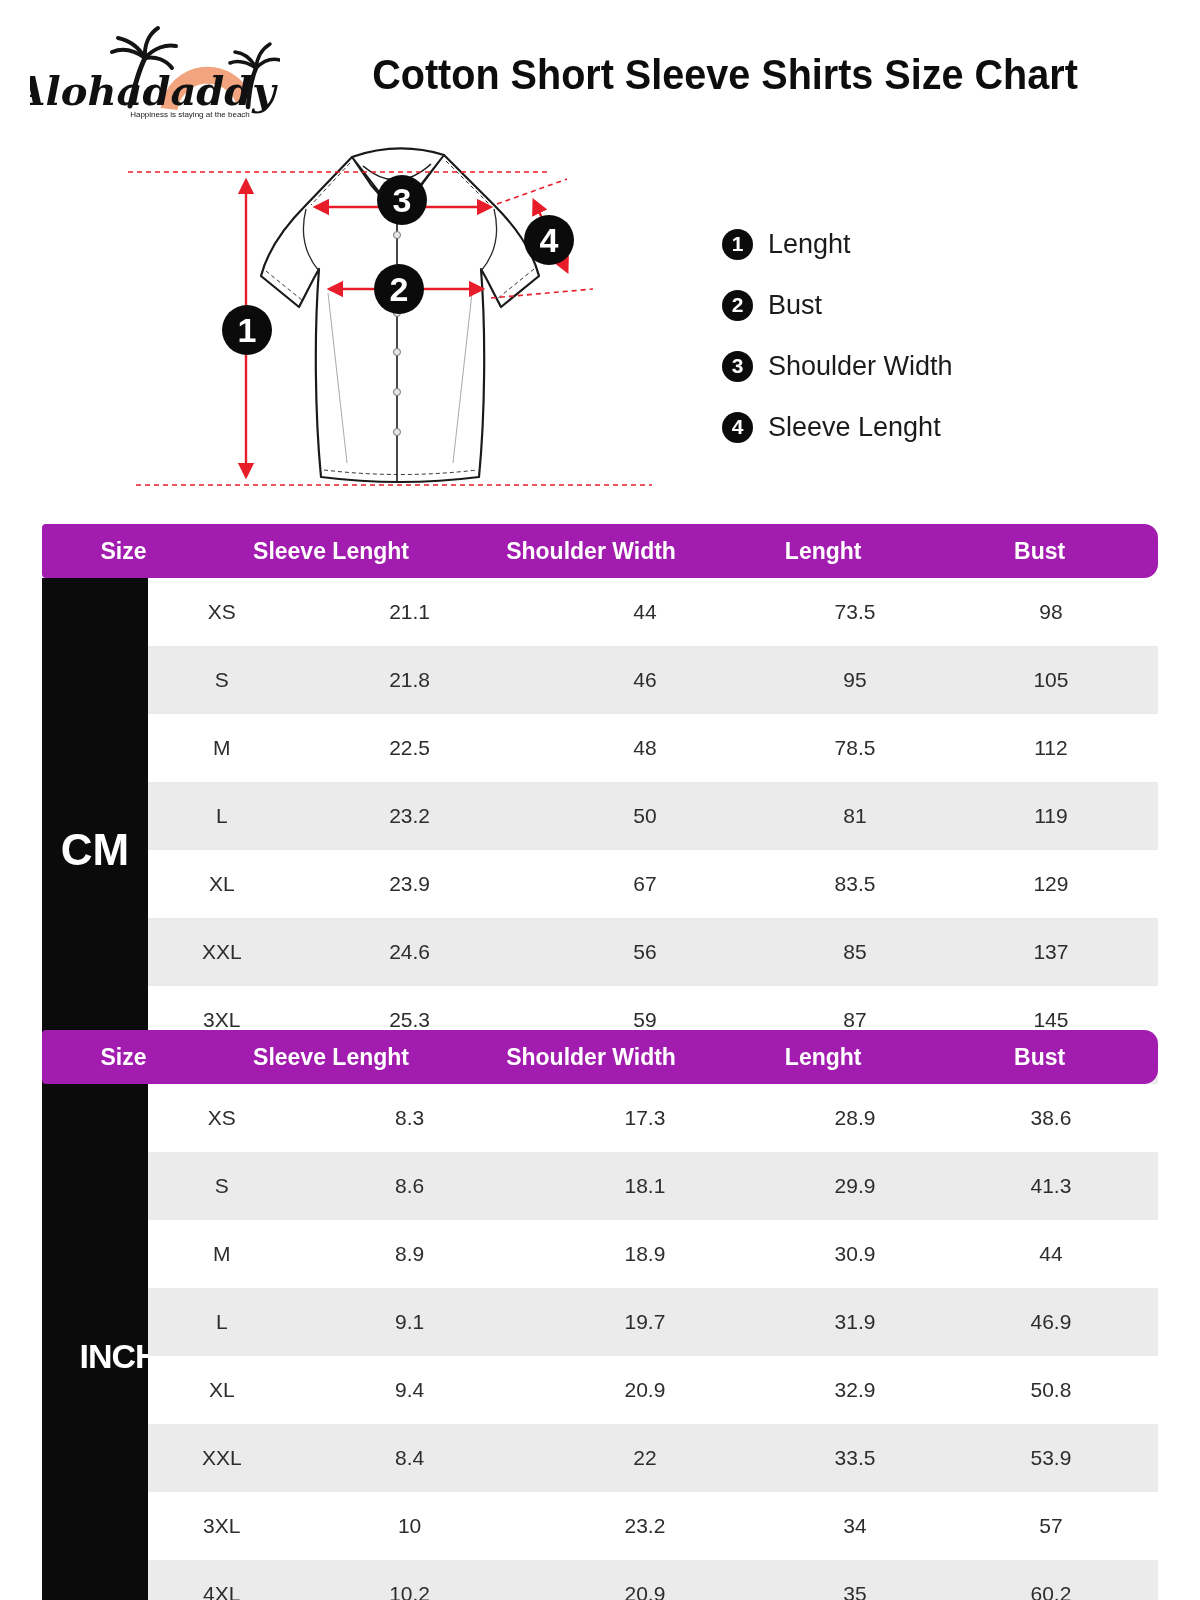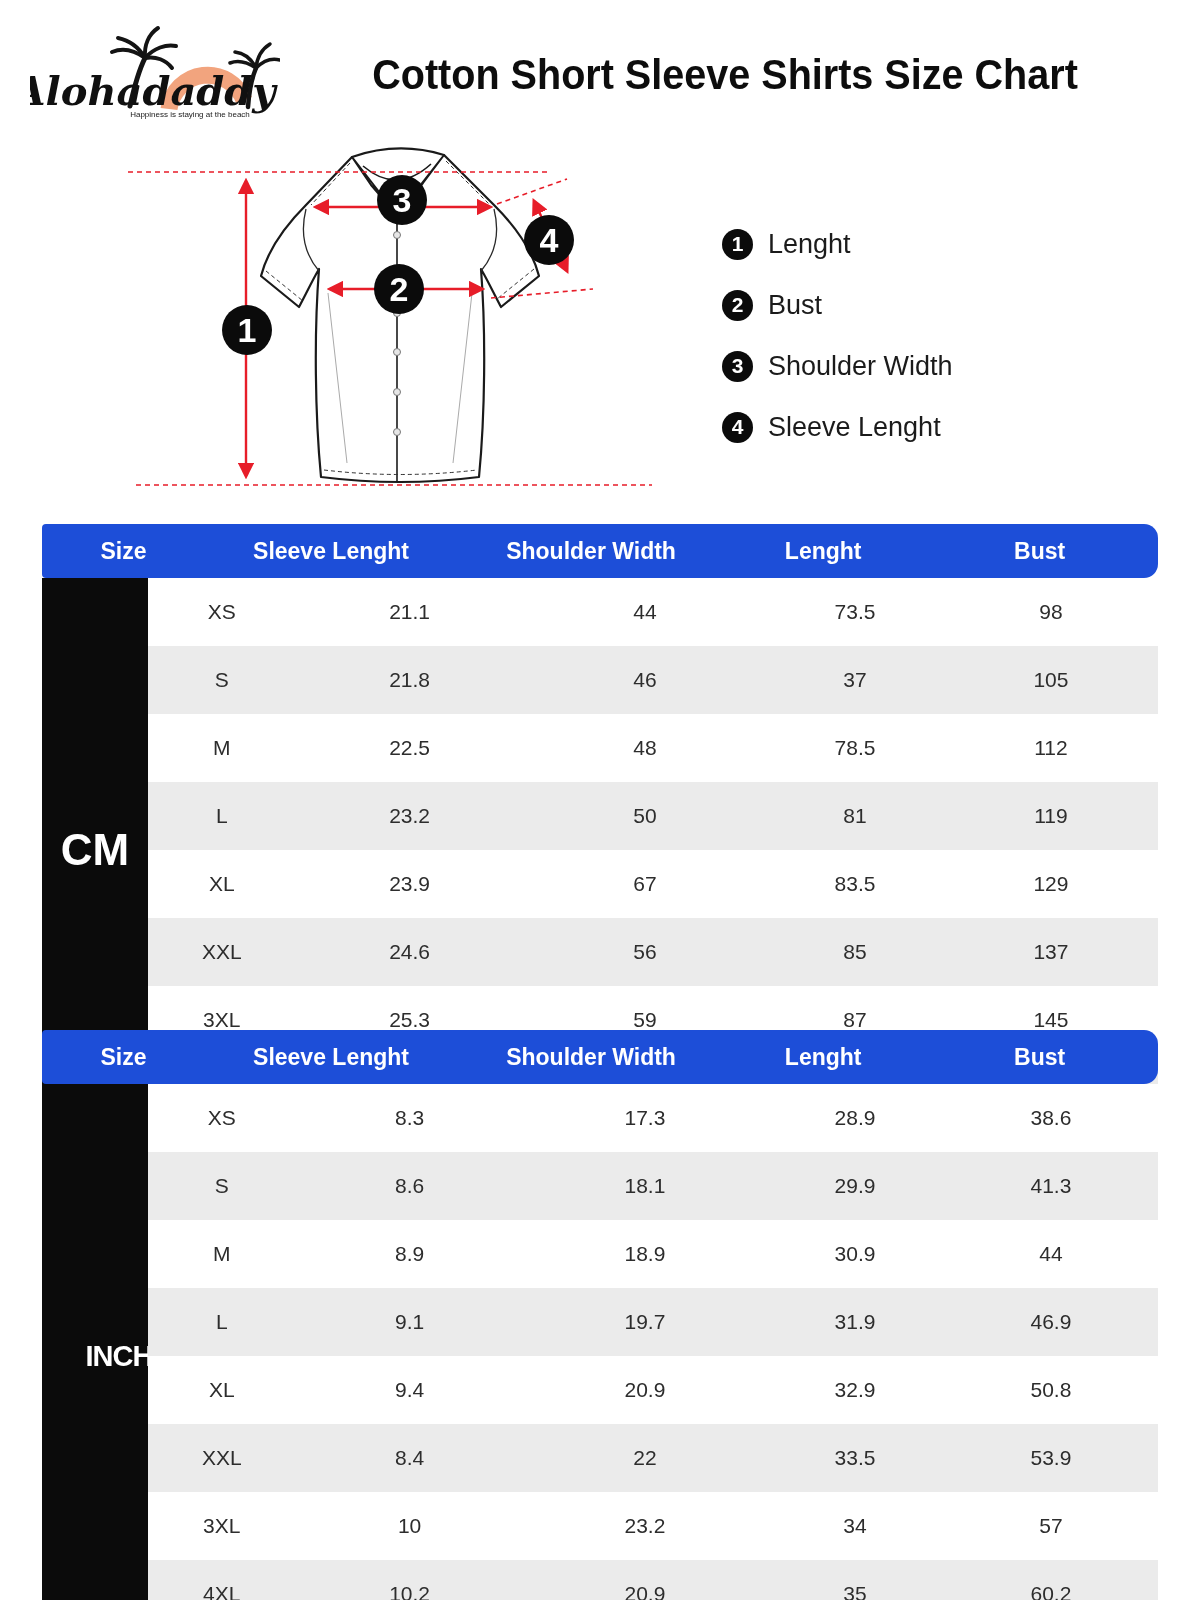--- a/index.html
+++ b/index.html
@@ -23,7 +23,7 @@
 
   
   .size-table{position:absolute;left:42px;width:1116px;}
-  .table-header{background:#1d4ed8;height:54px;border-radius:4px 14px 14px 4px;
+  .table-header{background:#a21caf;height:54px;border-radius:4px 14px 14px 4px;
                 display:grid;grid-template-columns:14.6% 22.6% 24% 17.6% 21.2%;
                 box-sizing:border-box;align-items:center;}
   .table-header .col{color:#fff;font-size:23px;font-weight:700;text-align:center;}

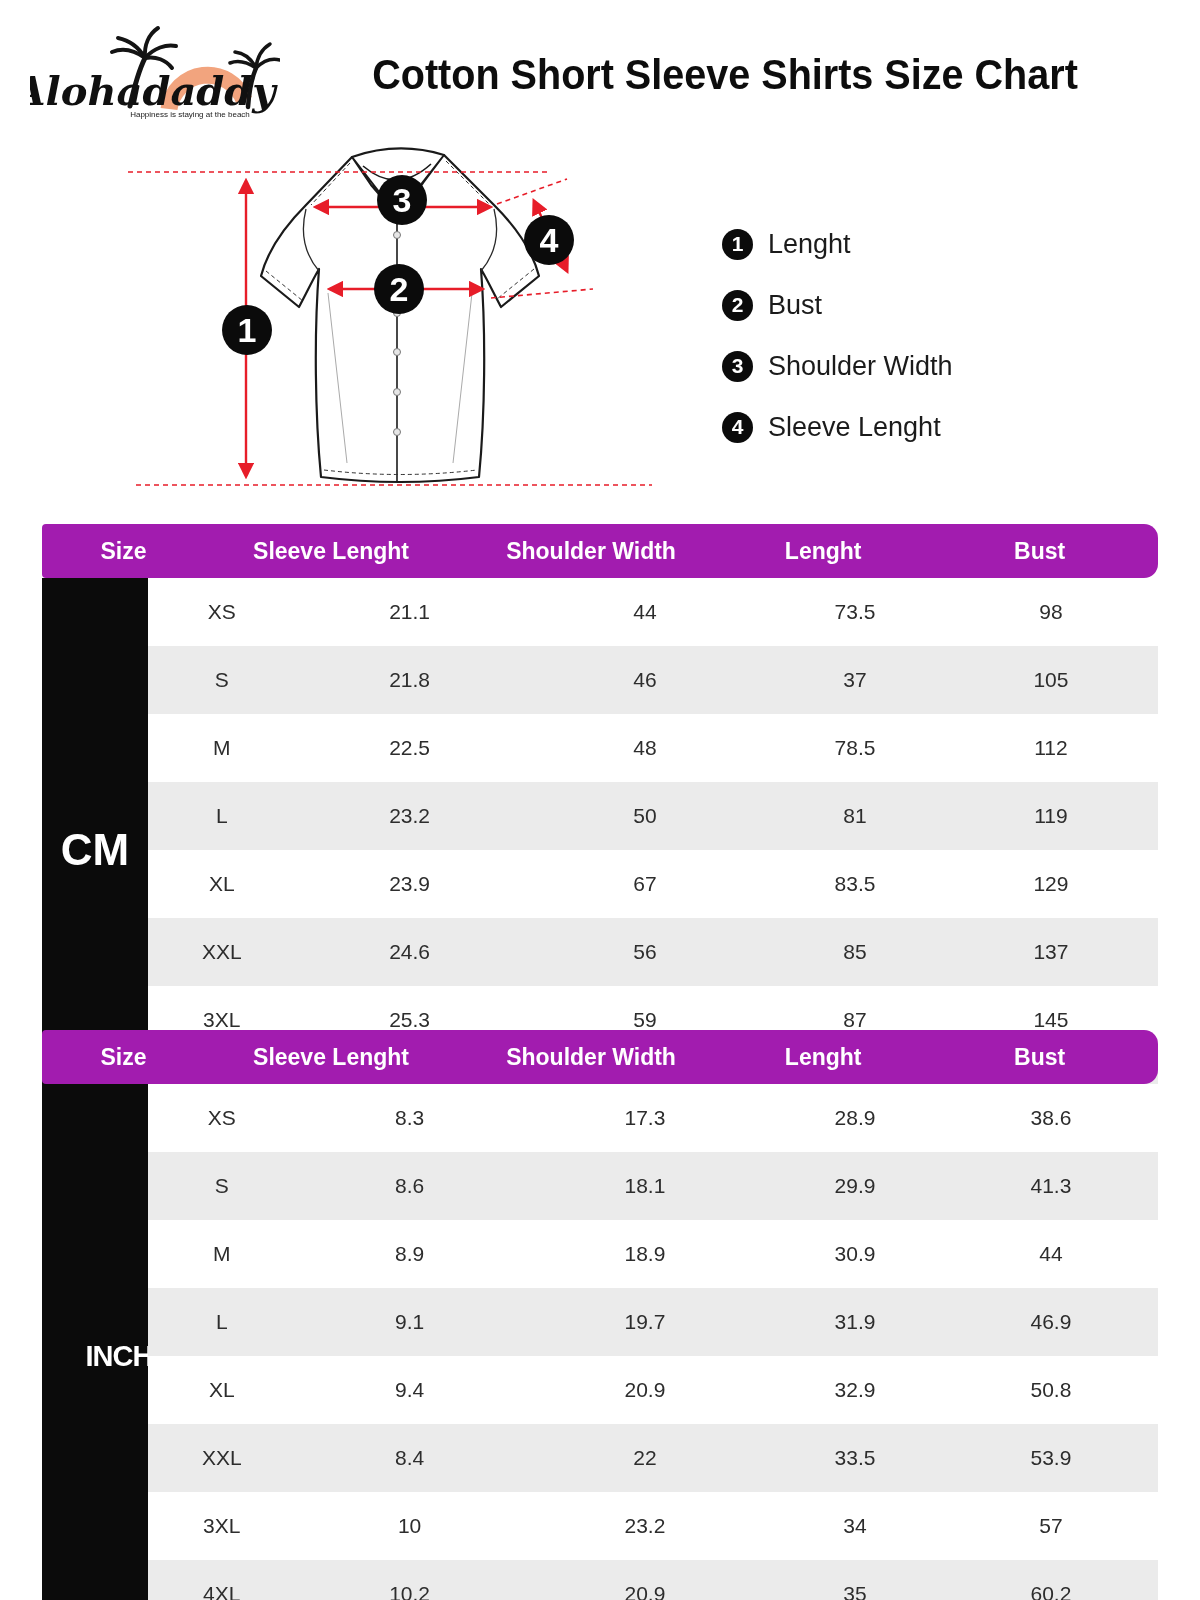--- a/index.html
+++ b/index.html
@@ -179,7 +179,7 @@
             <div class="table-cell">S</div>
             <div class="table-cell">21.8</div>
             <div class="table-cell">46</div>
-            <div class="table-cell">37</div>
+            <div class="table-cell">95</div>
             <div class="table-cell">105</div>
           </div>
           <div class="table-row">

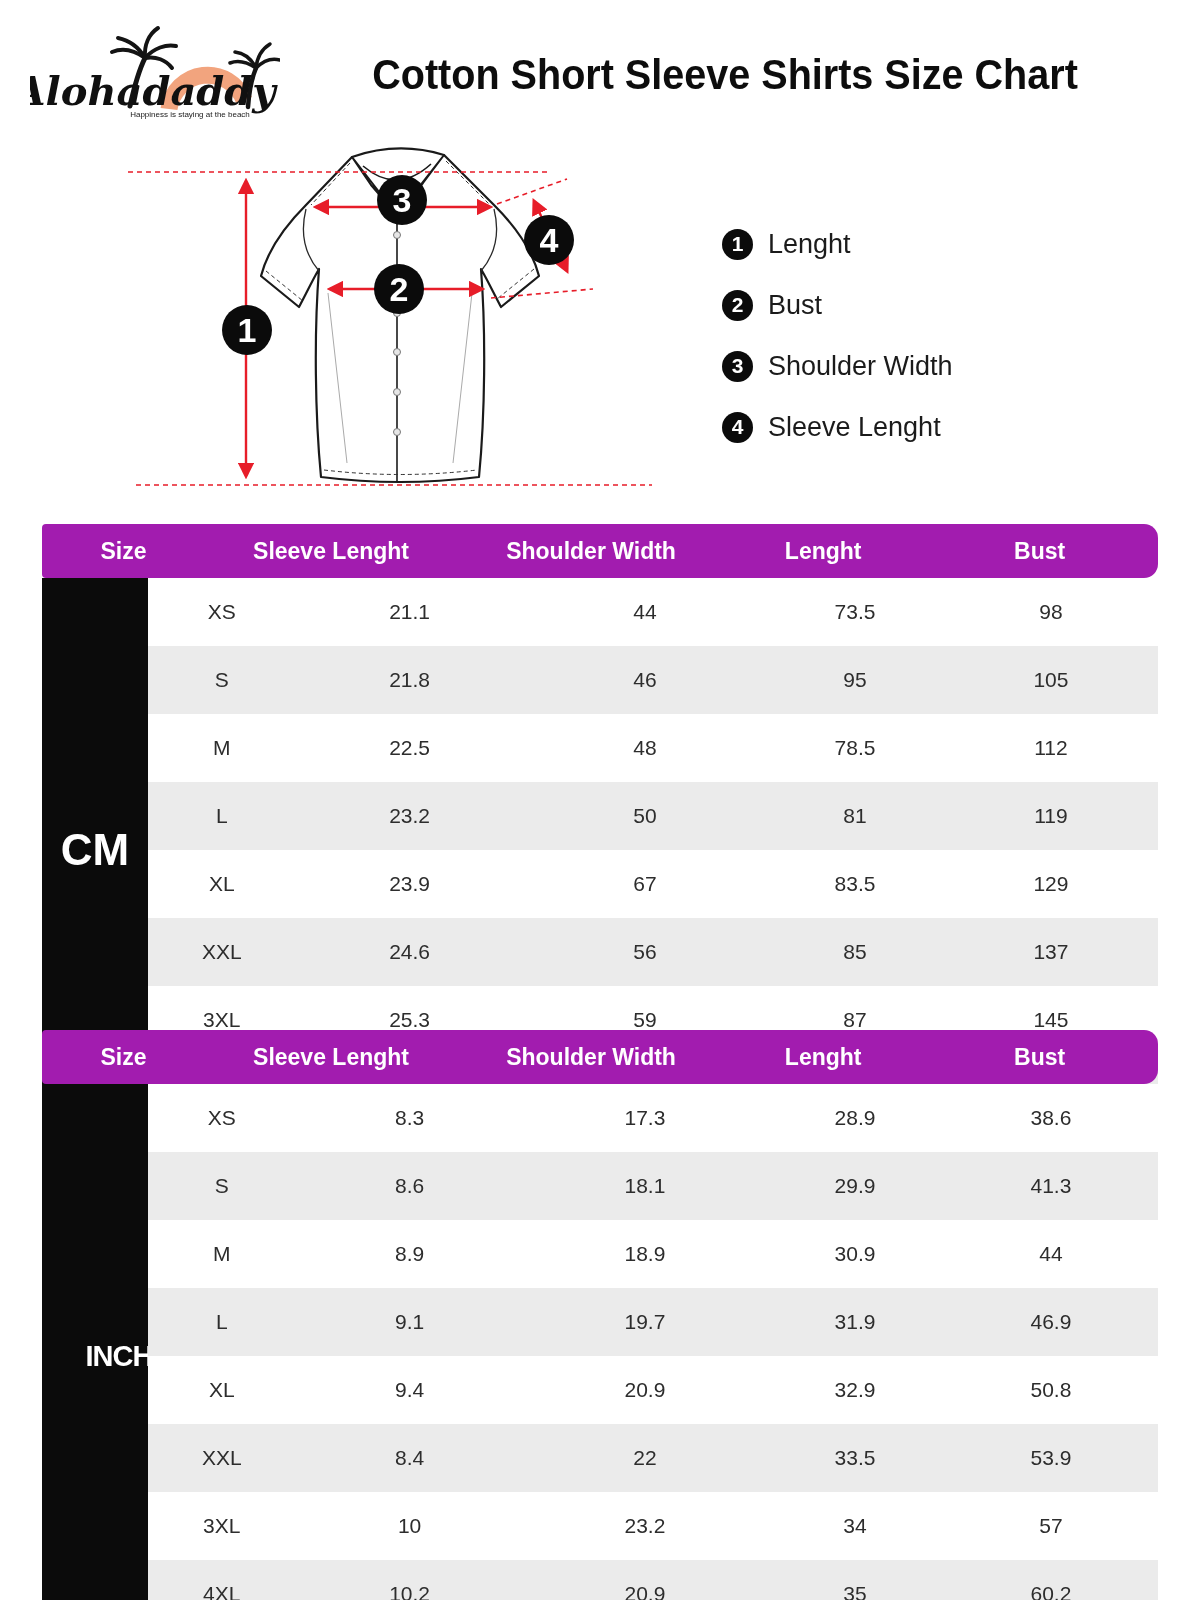--- a/index.html
+++ b/index.html
@@ -31,7 +31,7 @@
   .unit-cell{width:106px;background:#0b0b0b;display:flex;align-items:center;
              justify-content:center;flex:0 0 106px;text-align:right;}
   .unit-text{color:#fff;font-weight:700;font-size:44px;letter-spacing:0;}
-  .unit-text.small{font-size:29px;letter-spacing:-1px;margin-left:48px;}
+  .unit-text.small{font-size:34px;letter-spacing:-1px;margin-left:48px;}
   .rows{flex:1;}
   .table-row{display:grid;grid-template-columns:14.6% 22.6% 24% 17.6% 21.2%;
              height:68px;align-items:center;background:#fff;}

